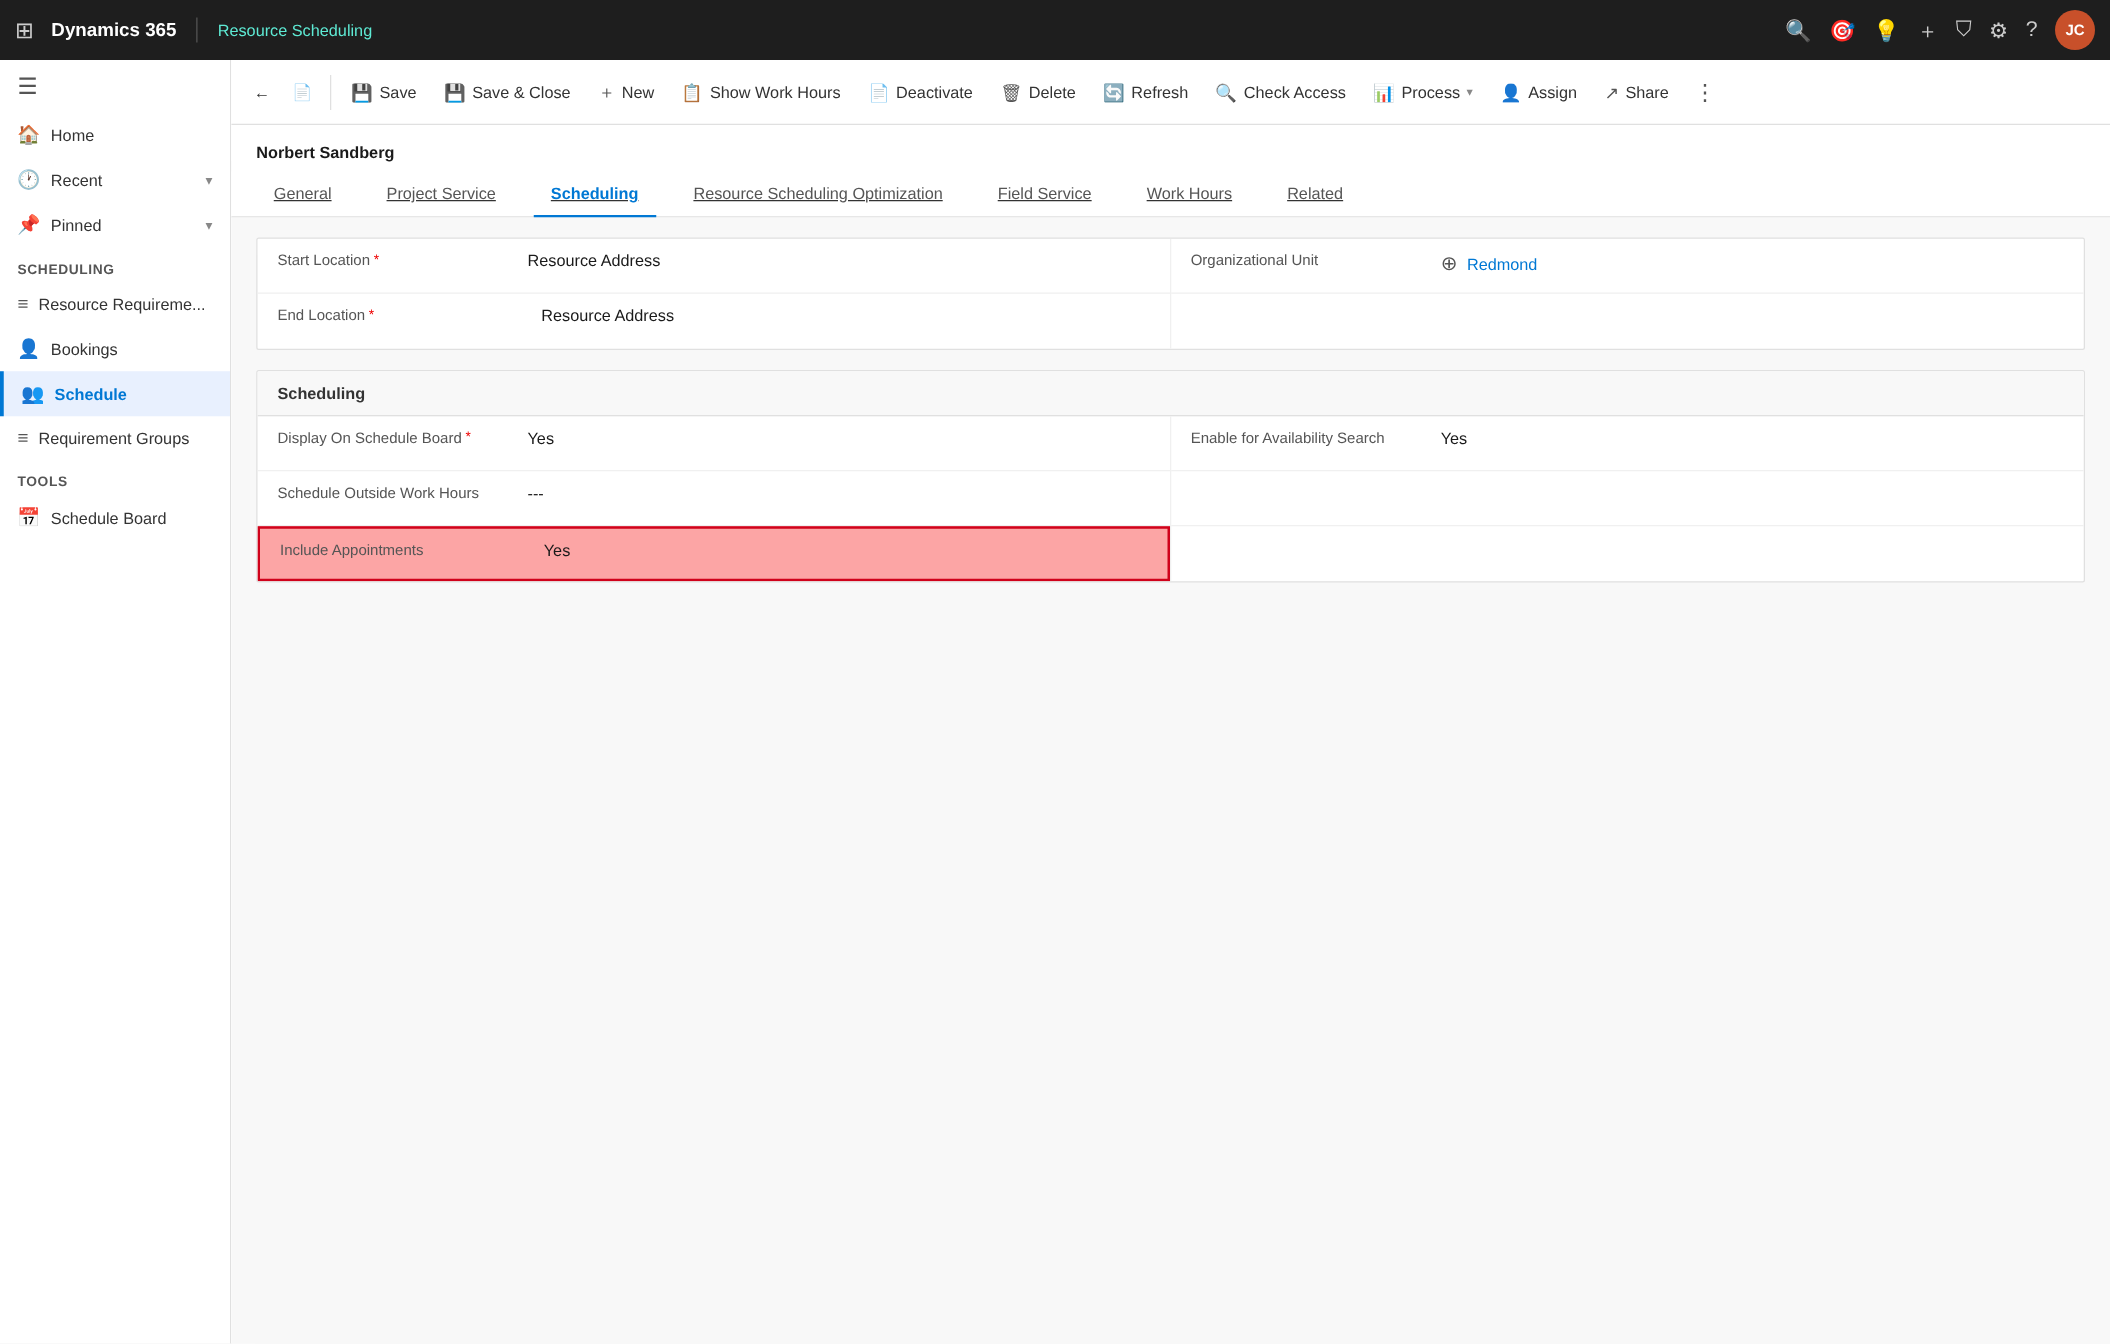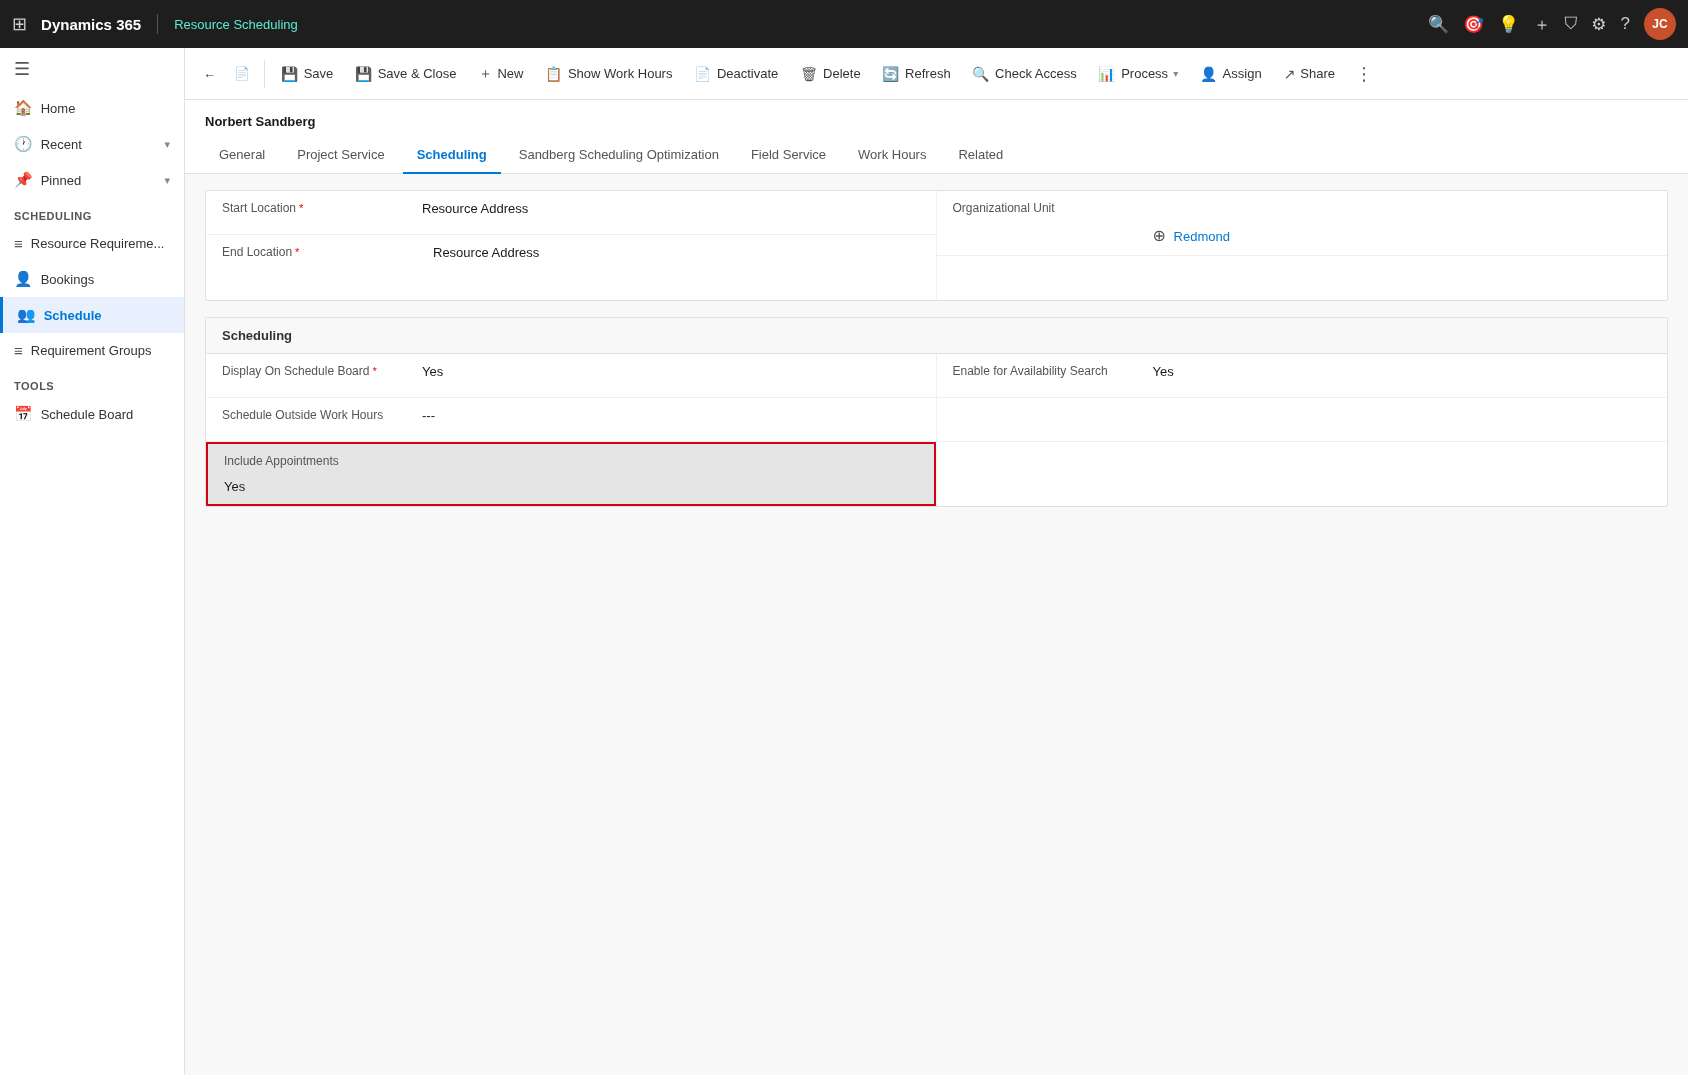--- a/index.html
+++ b/index.html
@@ -89,11 +89,12 @@
 
     
     .tabs-bar {
-      display: flex; align-items: center; gap: 4px;
+      display: flex; align-items: center; gap: 16px;
       padding: 0 20px;
       border-bottom: 1px solid #e0e0e0;
       background: #fff;
       margin-top: 8px;
+      text-decoration: underline;
     }
     .tab {
       padding: 10px 14px; cursor: pointer; font-size: 13px; color: #555;

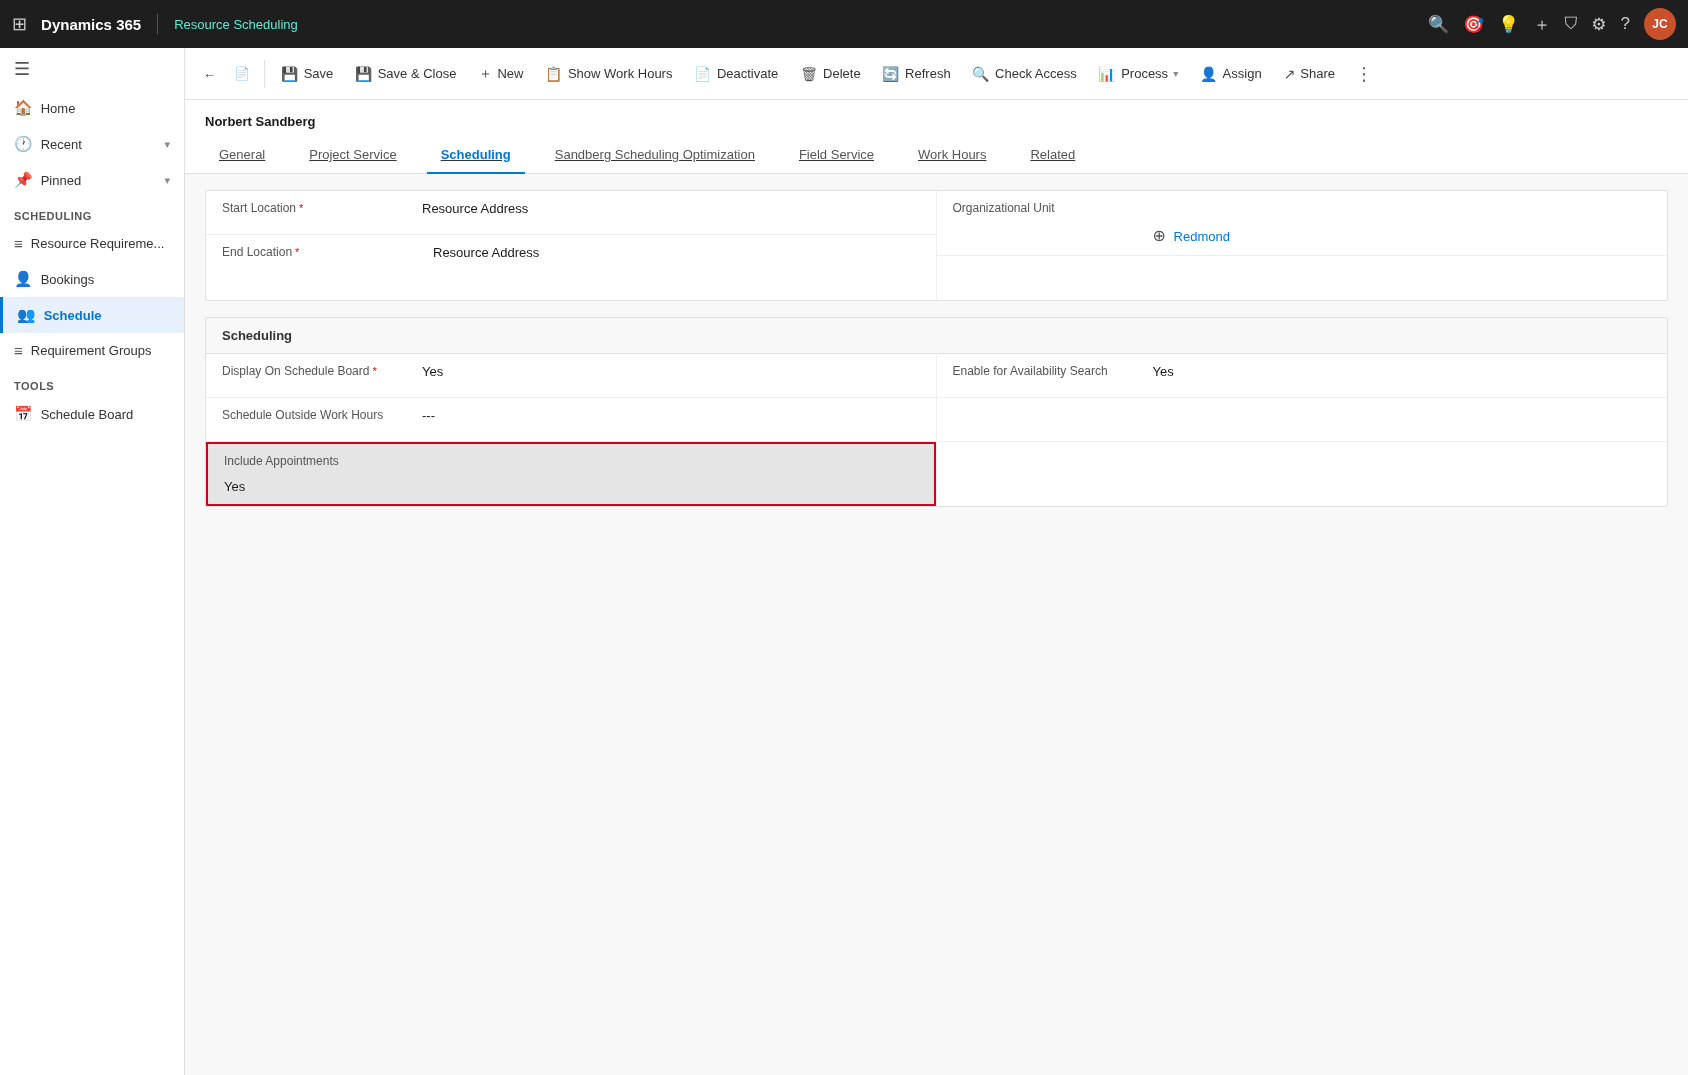--- a/index.html
+++ b/index.html
@@ -280,7 +280,7 @@
       <div class="tab">General</div>
       <div class="tab">Project Service</div>
       <div class="tab active">Scheduling</div>
-      <div class="tab">Sandberg Scheduling Optimization</div>
+      <div class="tab">Resource Scheduling Optimization</div>
       <div class="tab">Field Service</div>
       <div class="tab">Work Hours</div>
       <div class="tab">Related</div>

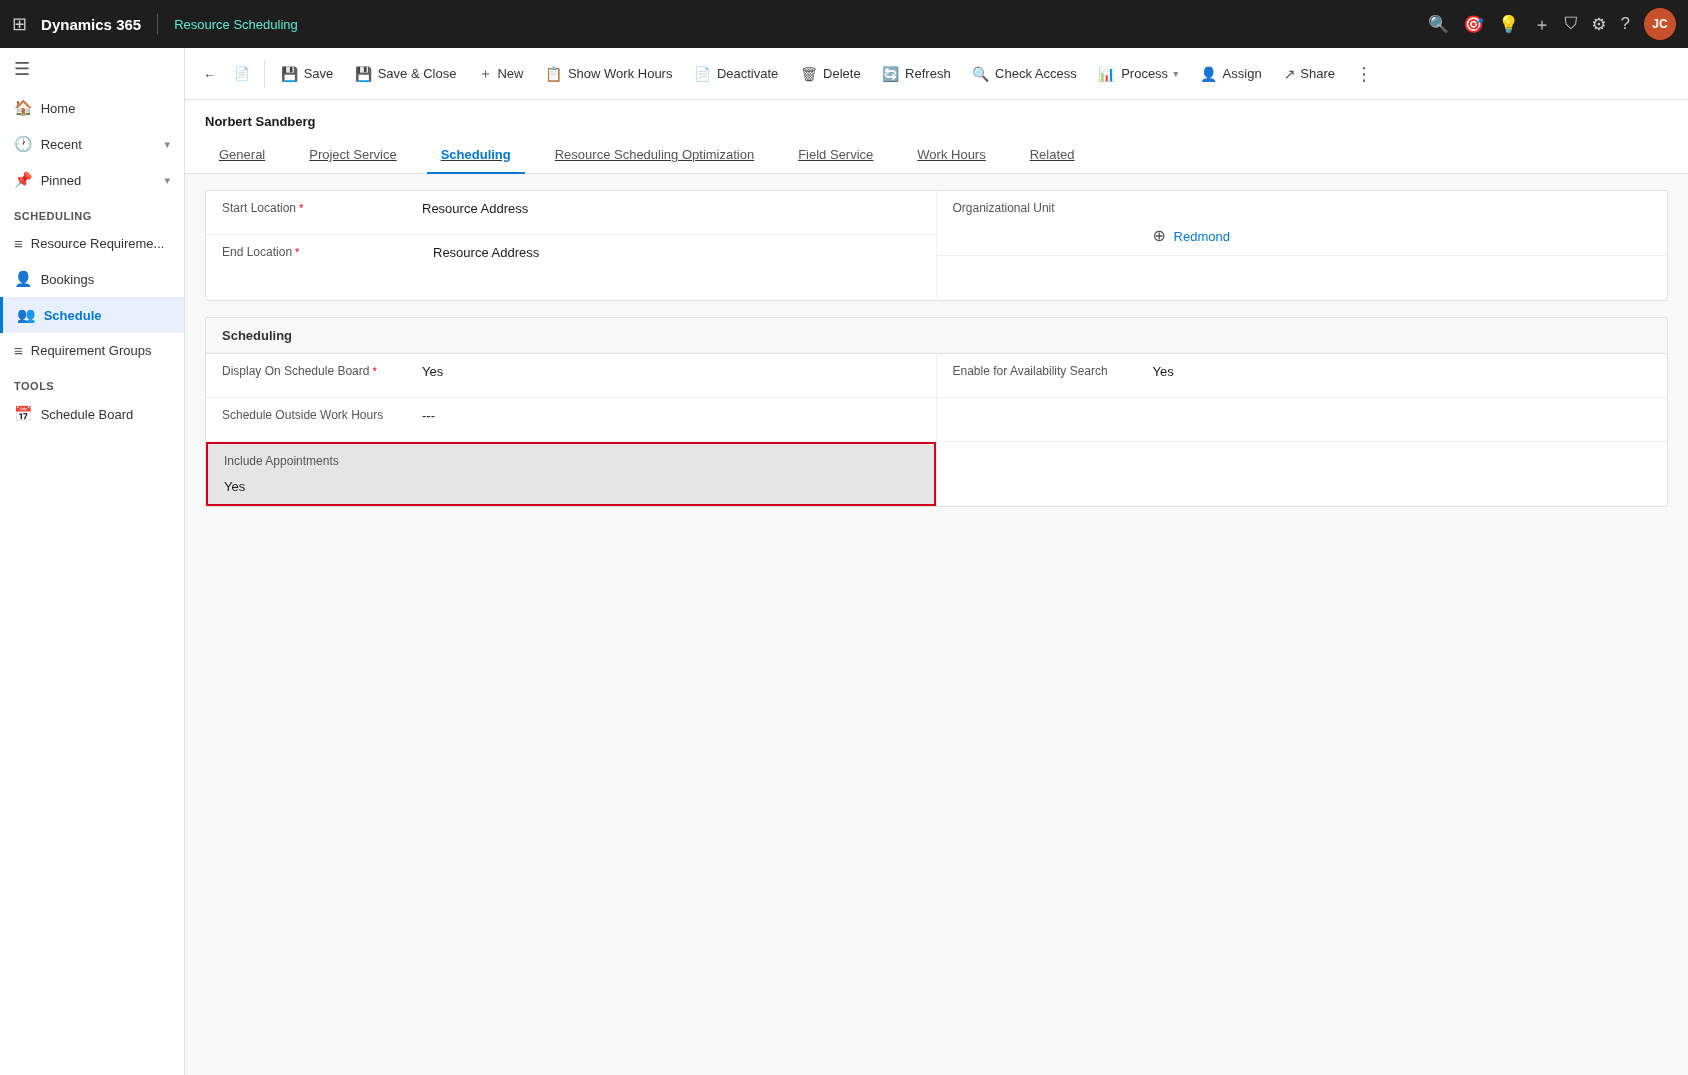--- a/index.html
+++ b/index.html
@@ -127,7 +127,7 @@
     .form-value {
       font-size: 13px; color: #1a1a1a; font-weight: 500;
     }
-    .form-value.link { color: #0078d4; cursor: pointer; margin-top: 25px; }
+    .form-value.link { color: #0078d4; cursor: pointer; }
 
     
     .highlighted-row {

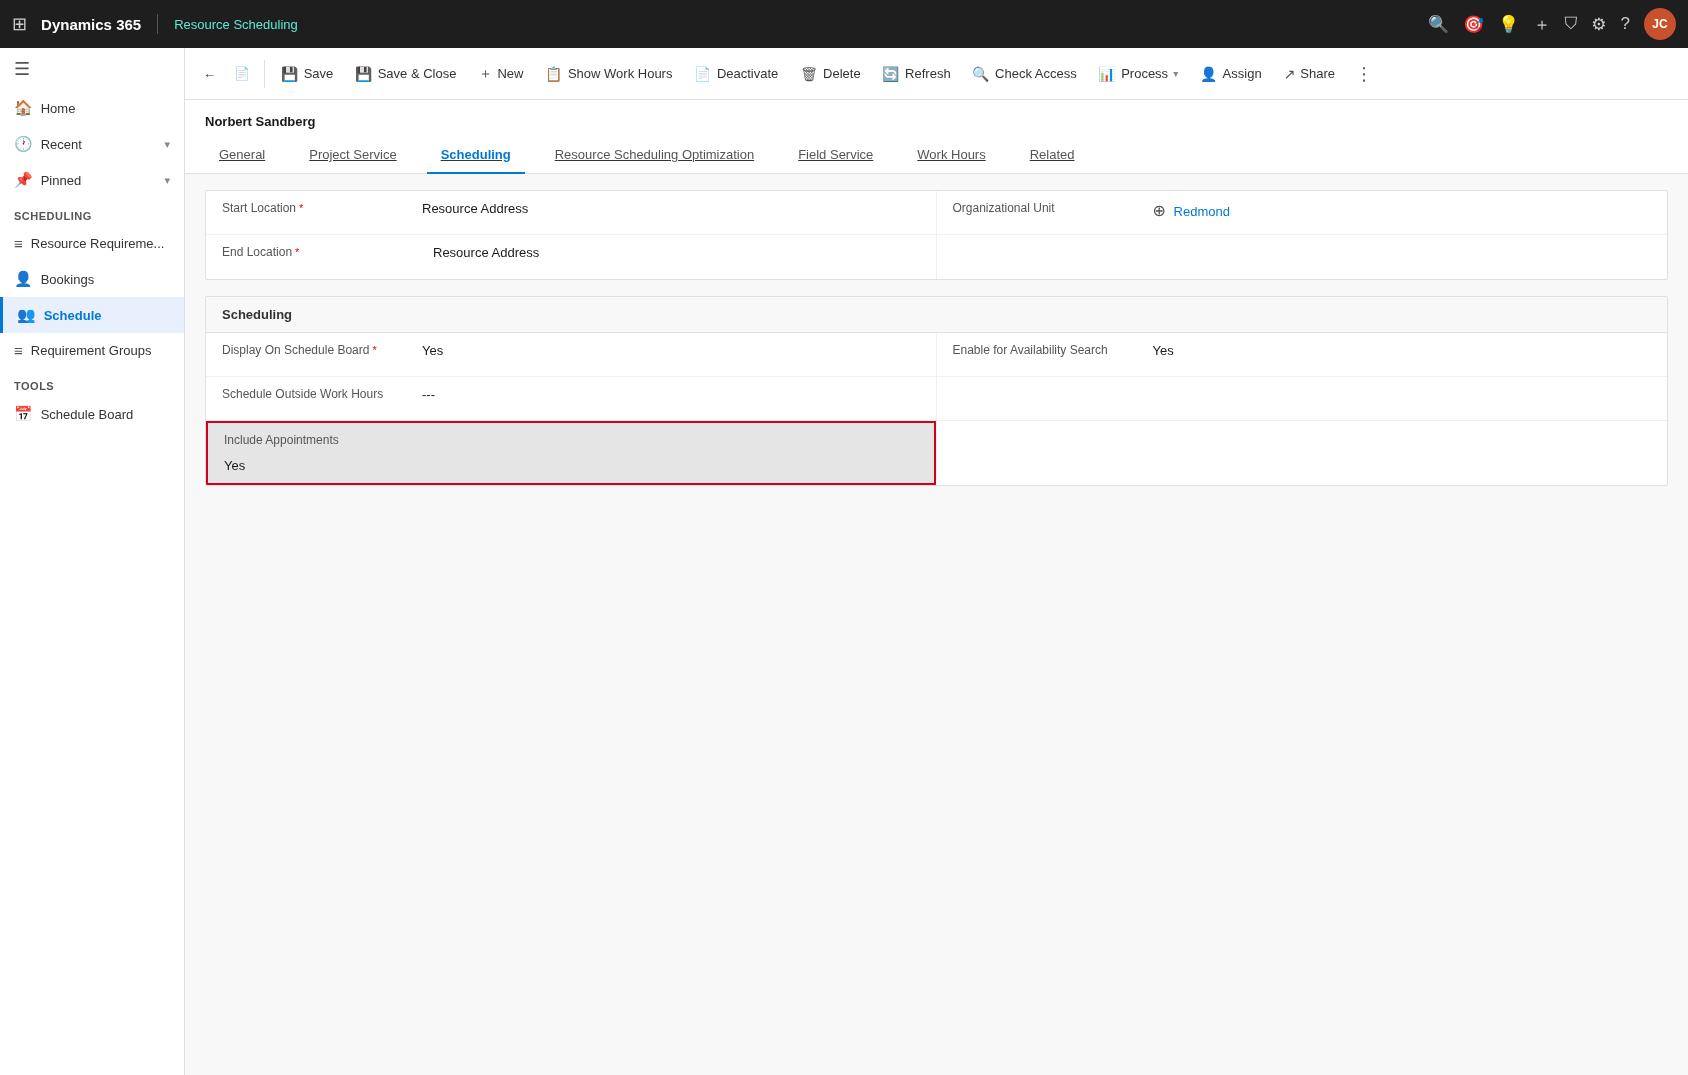--- a/index.html
+++ b/index.html
@@ -132,8 +132,7 @@
     
     .highlighted-row {
       border: 2px solid #d0021b !important;
-      background: #e5e5e5;
-      flex-direction: column;
+      background: #fca5a5;
     }
 
     

